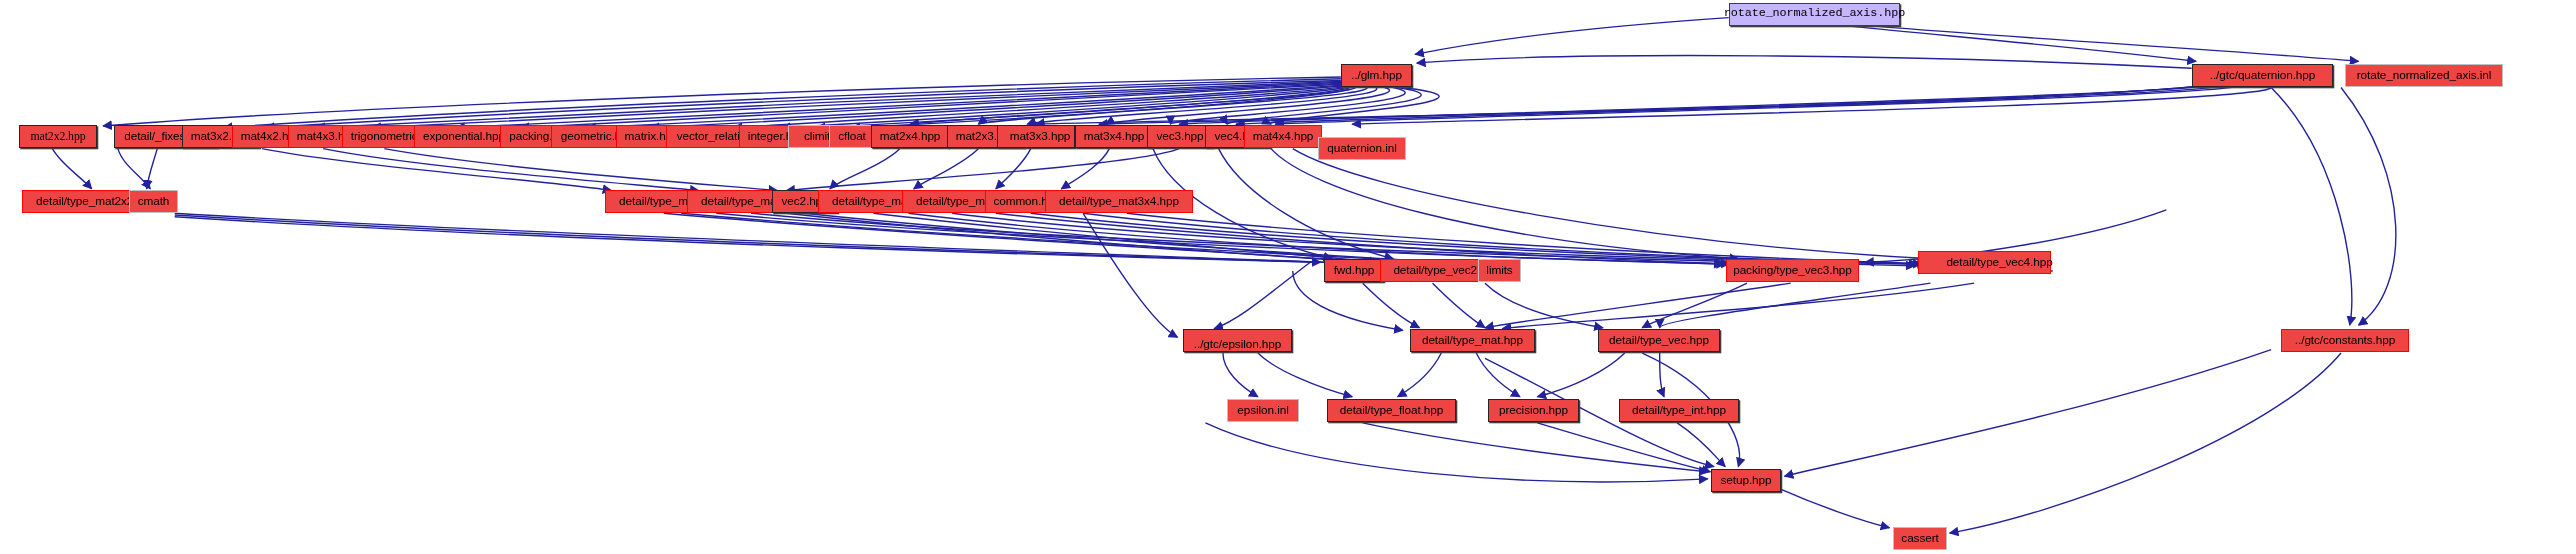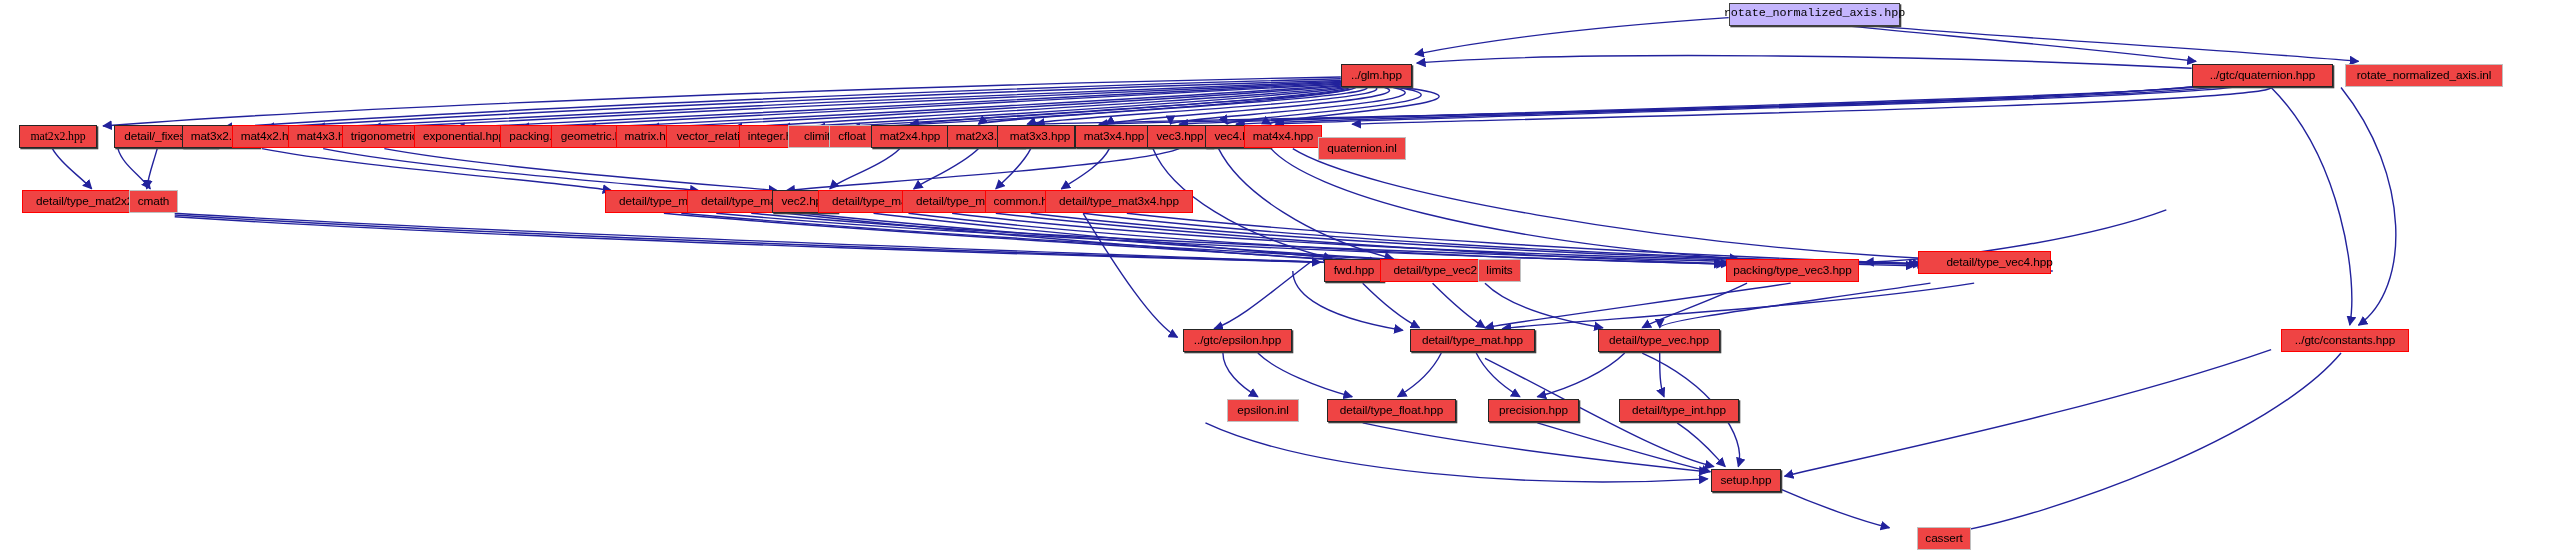--- a/index.html
+++ b/index.html
@@ -295,7 +295,7 @@
       <span>detail/type_vec4.hpp</span>
     </div>
 
-  <div class="node bold" style="left:1183px;top:329px;width:109px;">
+  <div class="node bold" style="left:1183px;top:329px;width:109px;align-items:flex-end;">
       <span>../gtc/epsilon.hpp</span>
     </div>
   <div class="node bold" style="left:1410px;top:329px;width:125px;">

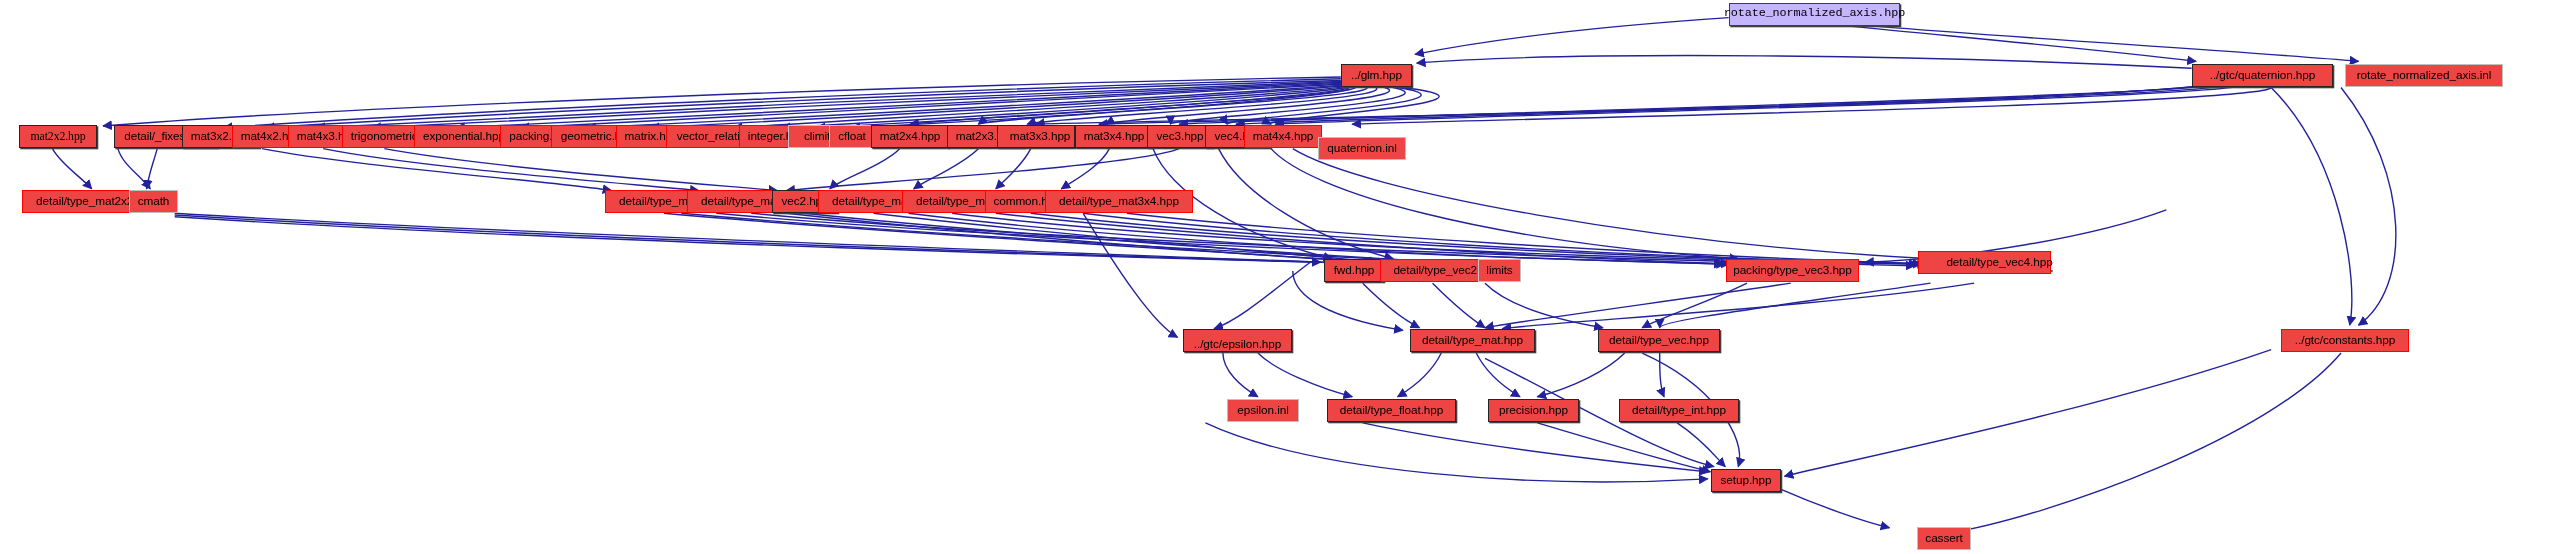--- a/index.html
+++ b/index.html
@@ -325,7 +325,7 @@
   <div class="node bold" style="left:1711px;top:469px;width:70px;">
       <span>setup.hpp</span>
     </div>
-  <div class="node gray" style="left:1893px;top:527px;width:54px;margin-left:24px;">
+  <div class="node gray" style="left:1893px;top:527px;width:54px;">
       <span>cassert</span>
     </div>
 </div>

